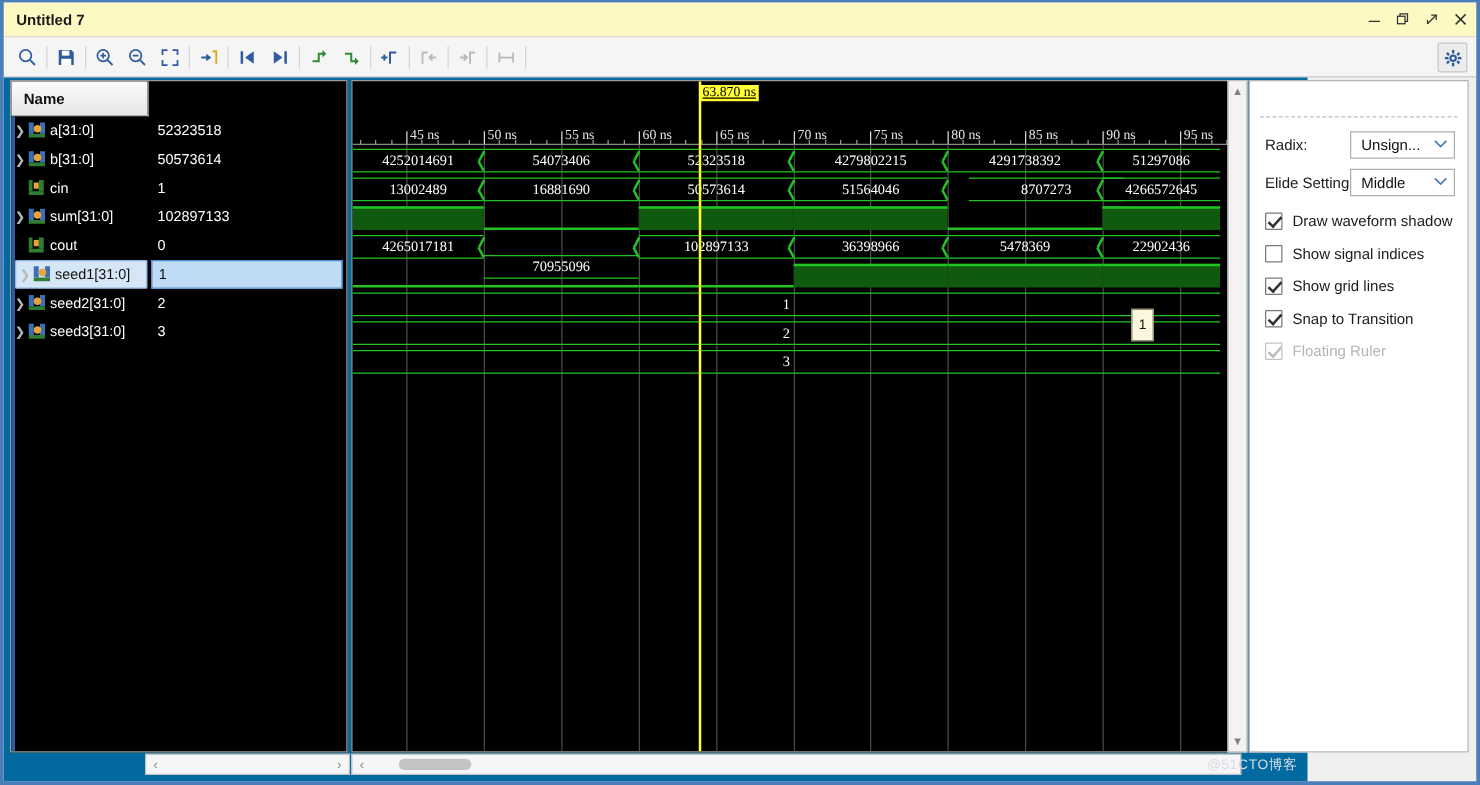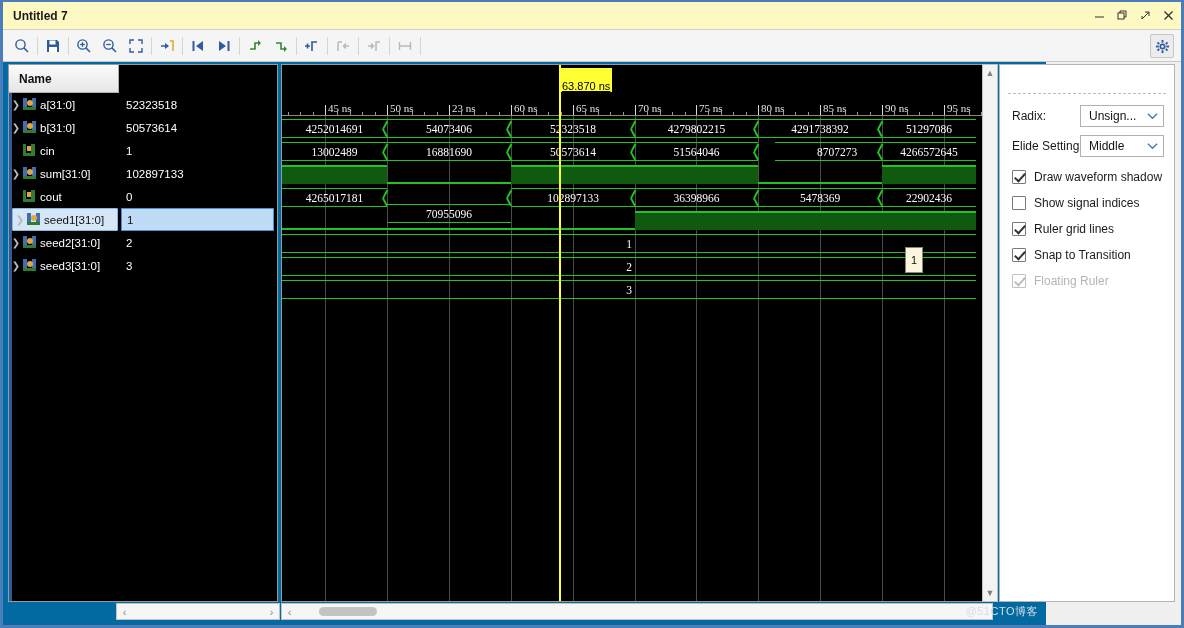--- a/index.html
+++ b/index.html
@@ -218,8 +218,8 @@
   .cursor-label {
     position: absolute; top: 3px; height: 13px;
     background: #ffff33; color: #000000;
-    font-family: Liberation Sans, sans-serif; font-size: 11px;
-    padding: 12px 2px; white-space: nowrap; line-height: 13px;
+    font-family: Liberation Serif, serif; font-size: 11px;
+    padding: 0 2px; white-space: nowrap; line-height: 13px;
     text-decoration: underline;
     text-align: right;
   }

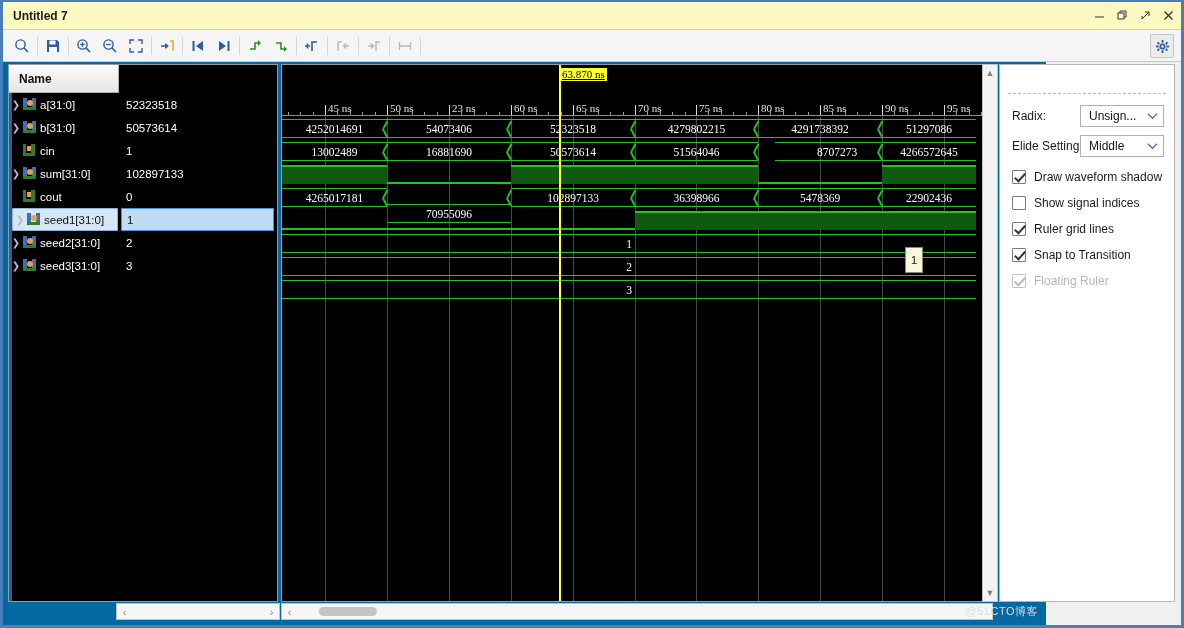--- a/index.html
+++ b/index.html
@@ -583,7 +583,7 @@
             <div class="tick-minor" style="left: 142.2px;"></div>
             <div class="tick-minor" style="left: 154.6px;"></div>
             <div class="tick-major" style="left: 167px;"></div>
-            <div class="tick-label" style="left: 170px;">23  ns</div>
+            <div class="tick-label" style="left: 170px;">55  ns</div>
             <div class="tick-minor" style="left: 179.4px;"></div>
             <div class="tick-minor" style="left: 191.8px;"></div>
             <div class="tick-minor" style="left: 204.2px;"></div>

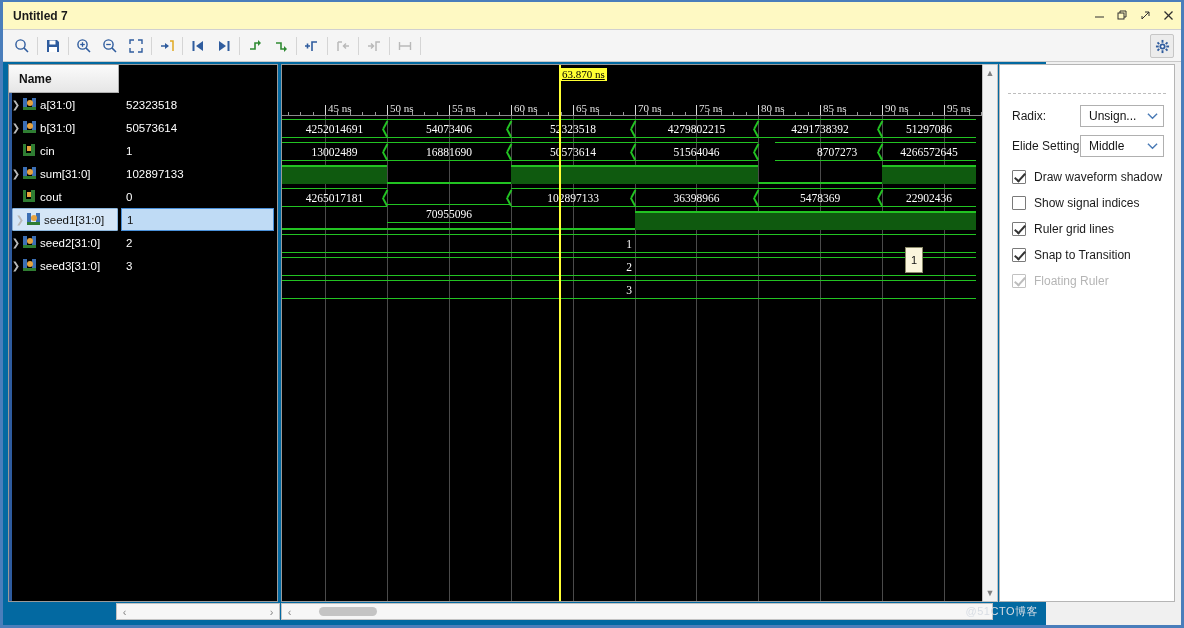--- a/index.html
+++ b/index.html
@@ -807,7 +807,7 @@
           </div>
           <div class="chk-row" style="top: 157px;">
             <span class="chk checked"></span>
-            <span class="chk-label">Ruler grid lines</span>
+            <span class="chk-label">Show grid lines</span>
           </div>
           <div class="chk-row" style="top: 183px;">
             <span class="chk checked"></span>

